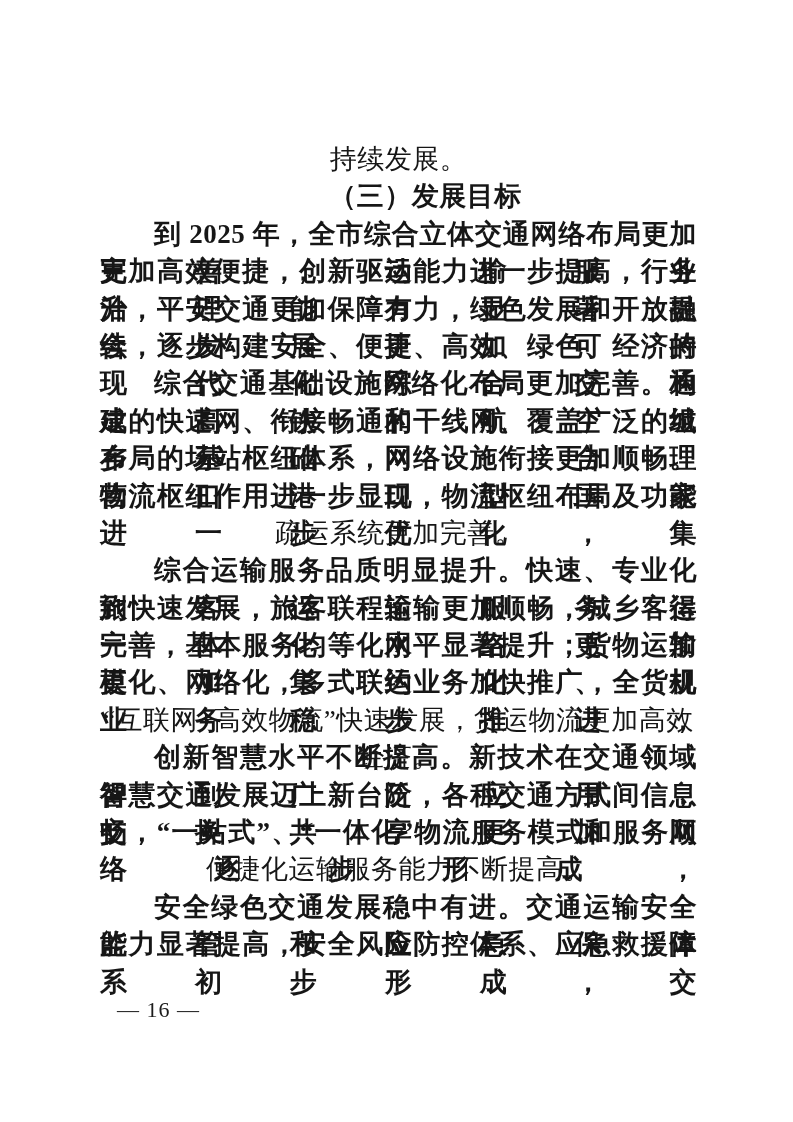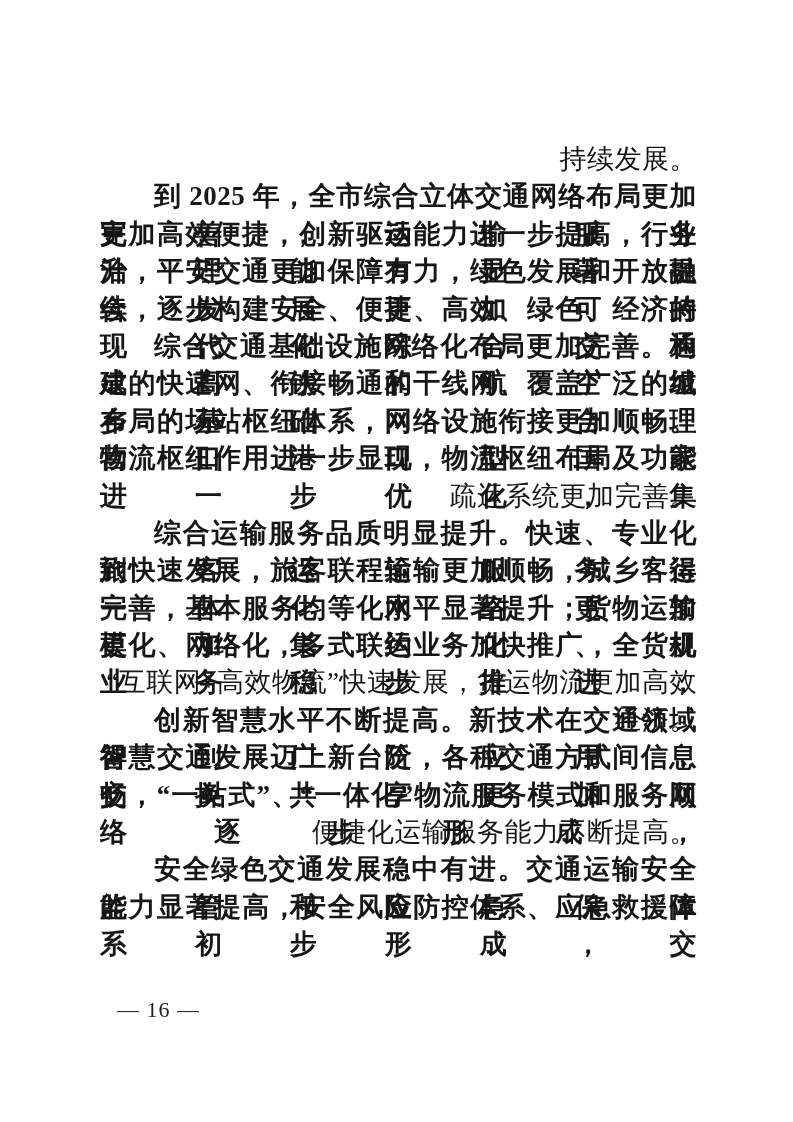--- a/index.html
+++ b/index.html
@@ -26,7 +26,7 @@
     font-size: 27px;
     line-height: 37.4px;
     height: 37.4px;
-    text-align: right;
+    text-align: center;
     letter-spacing: 0.5px;
     white-space: normal;
   }

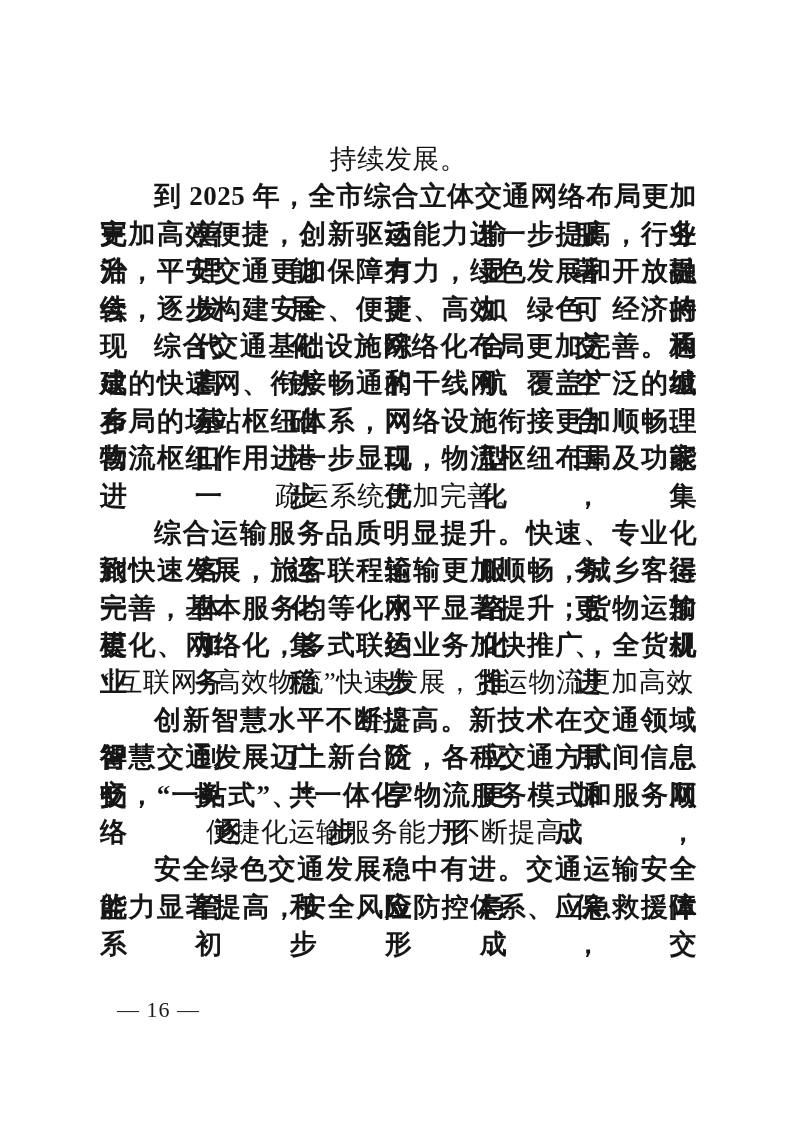--- a/index.html
+++ b/index.html
@@ -57,6 +57,7 @@
 <div class="page">
   <div class="content" id="doc-lines">
       <div class="line">持续发展。</div>
+      <div class="line heading indent">（三）发展目标</div>
       <div class="line indent fill">到 2025 年，全市综合立体交通网络布局更加完善，运输服务</div>
       <div class="line fill">更加高效便捷，创新驱动能力进一步提高，行业治理能力显著提</div>
       <div class="line fill">升，平安交通更加保障有力，绿色发展和开放融合发展更加可持</div>

